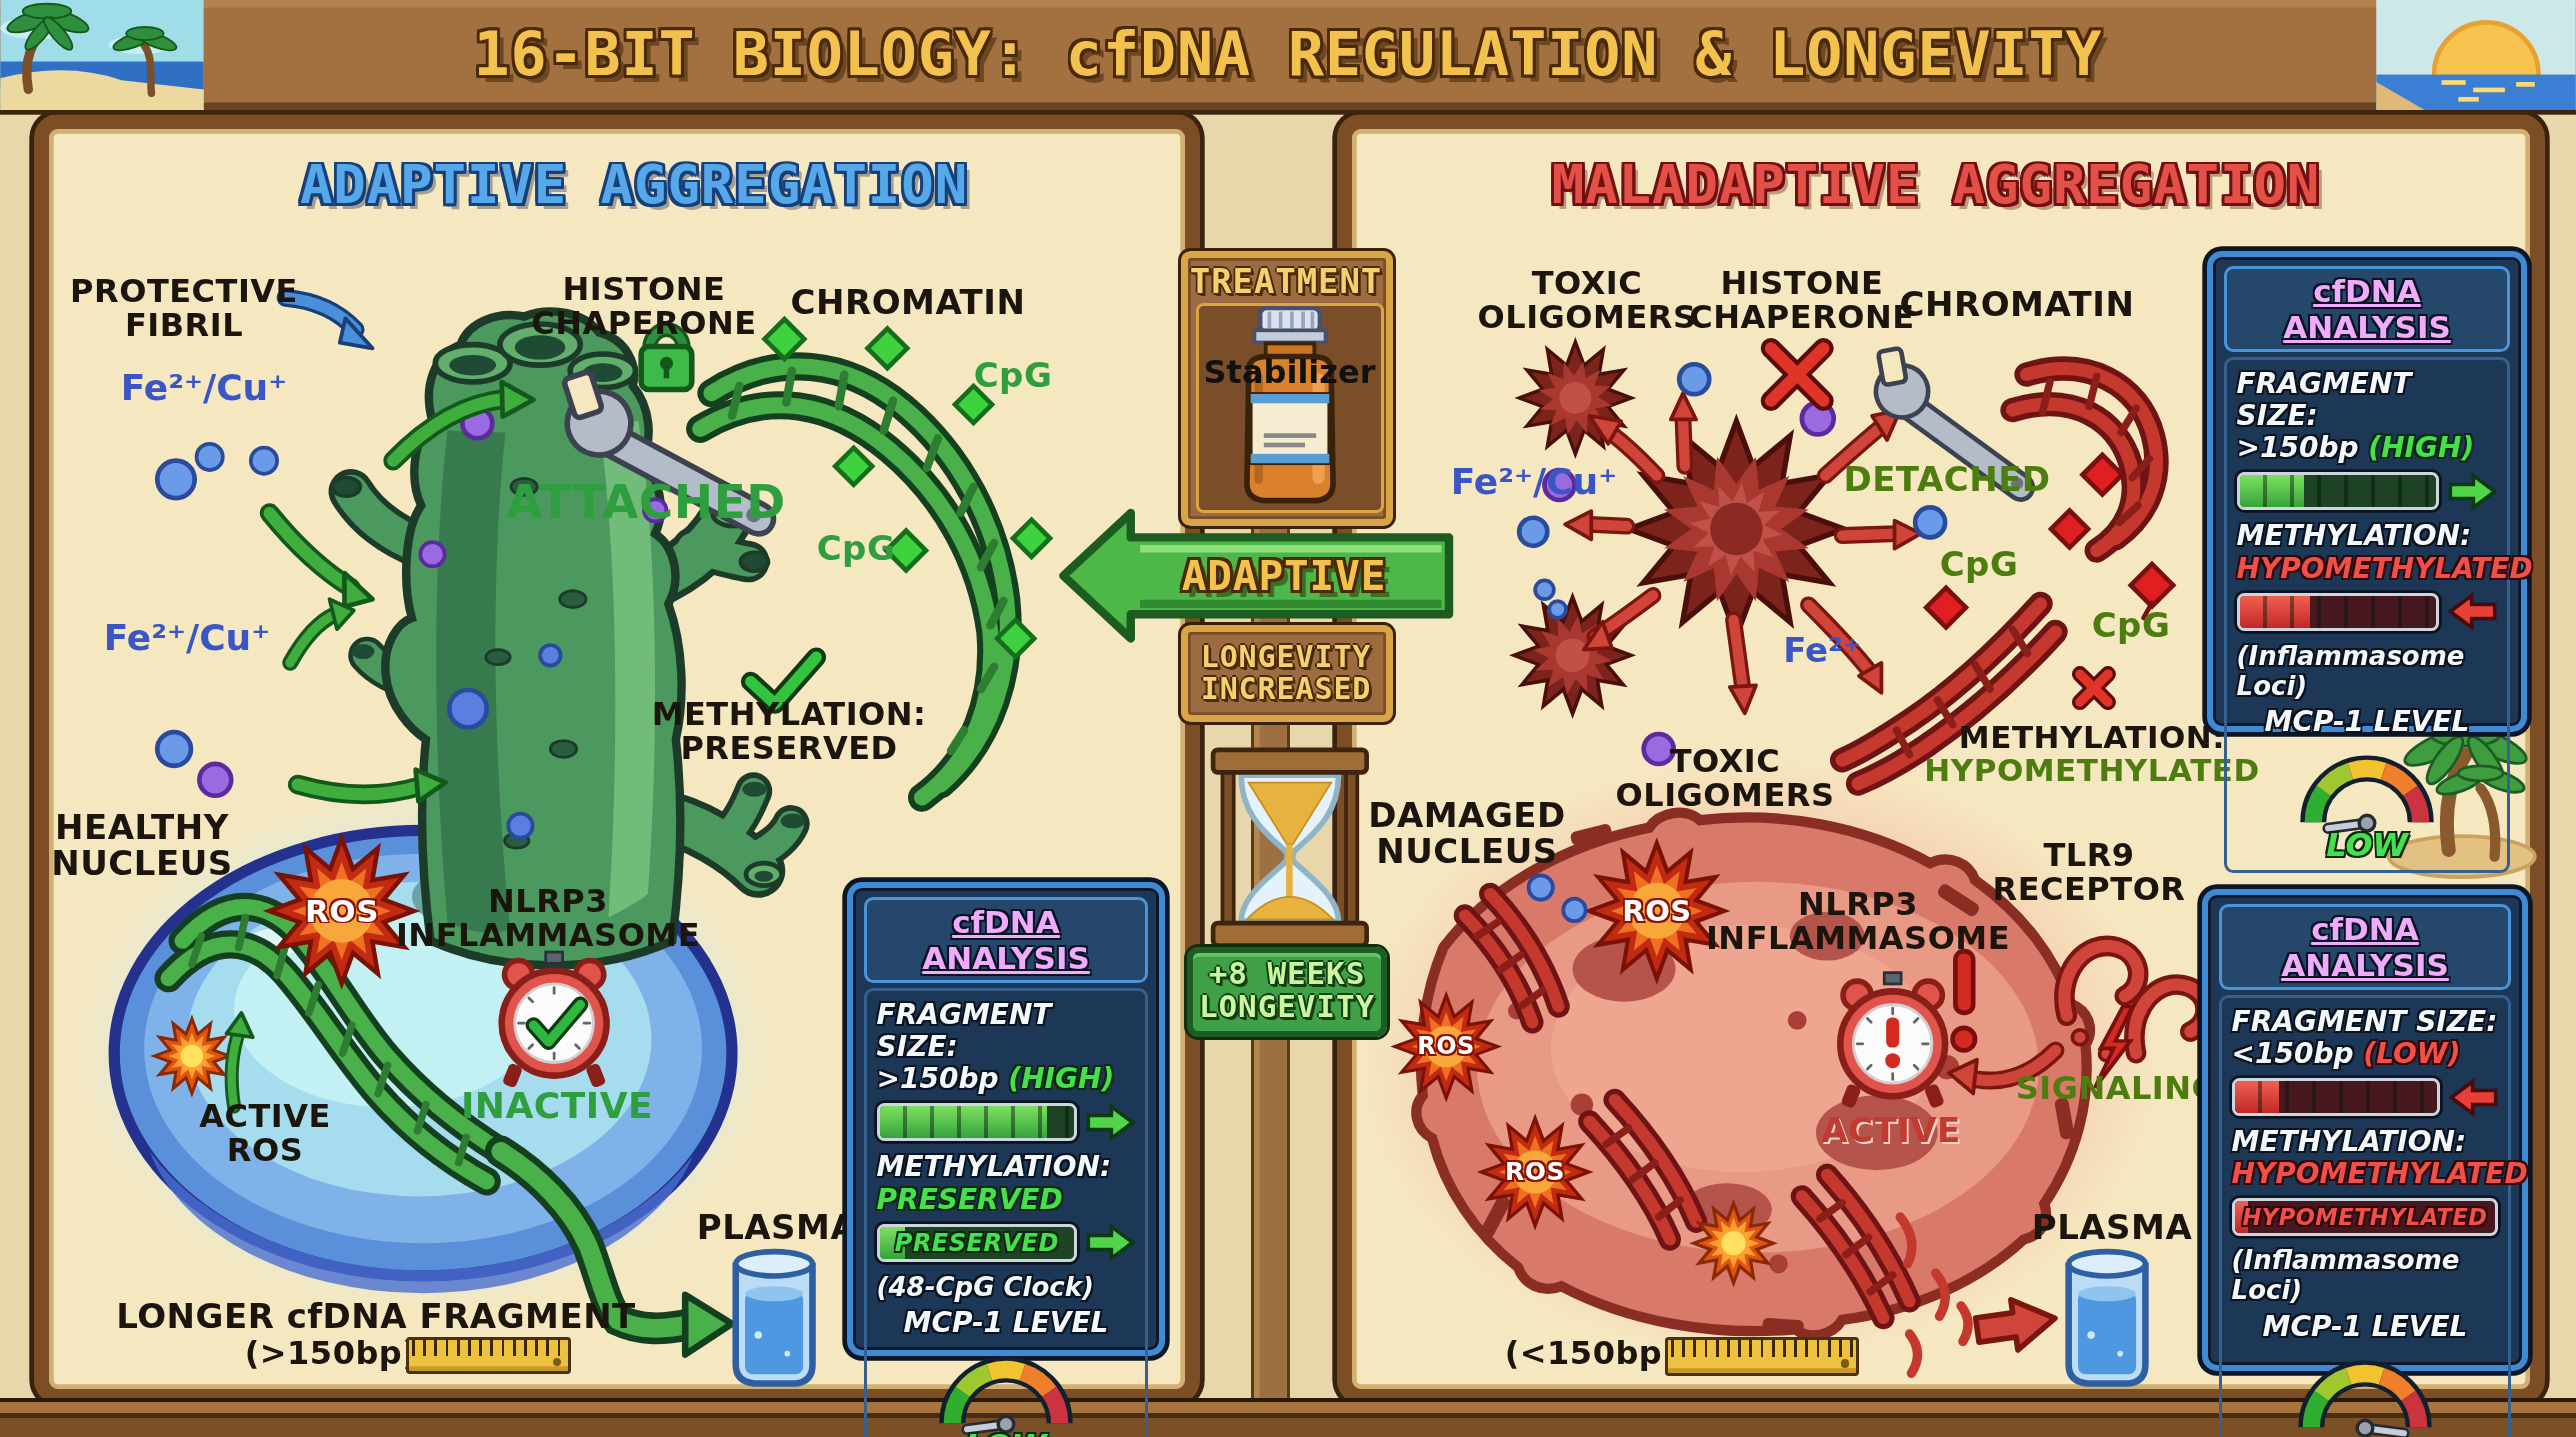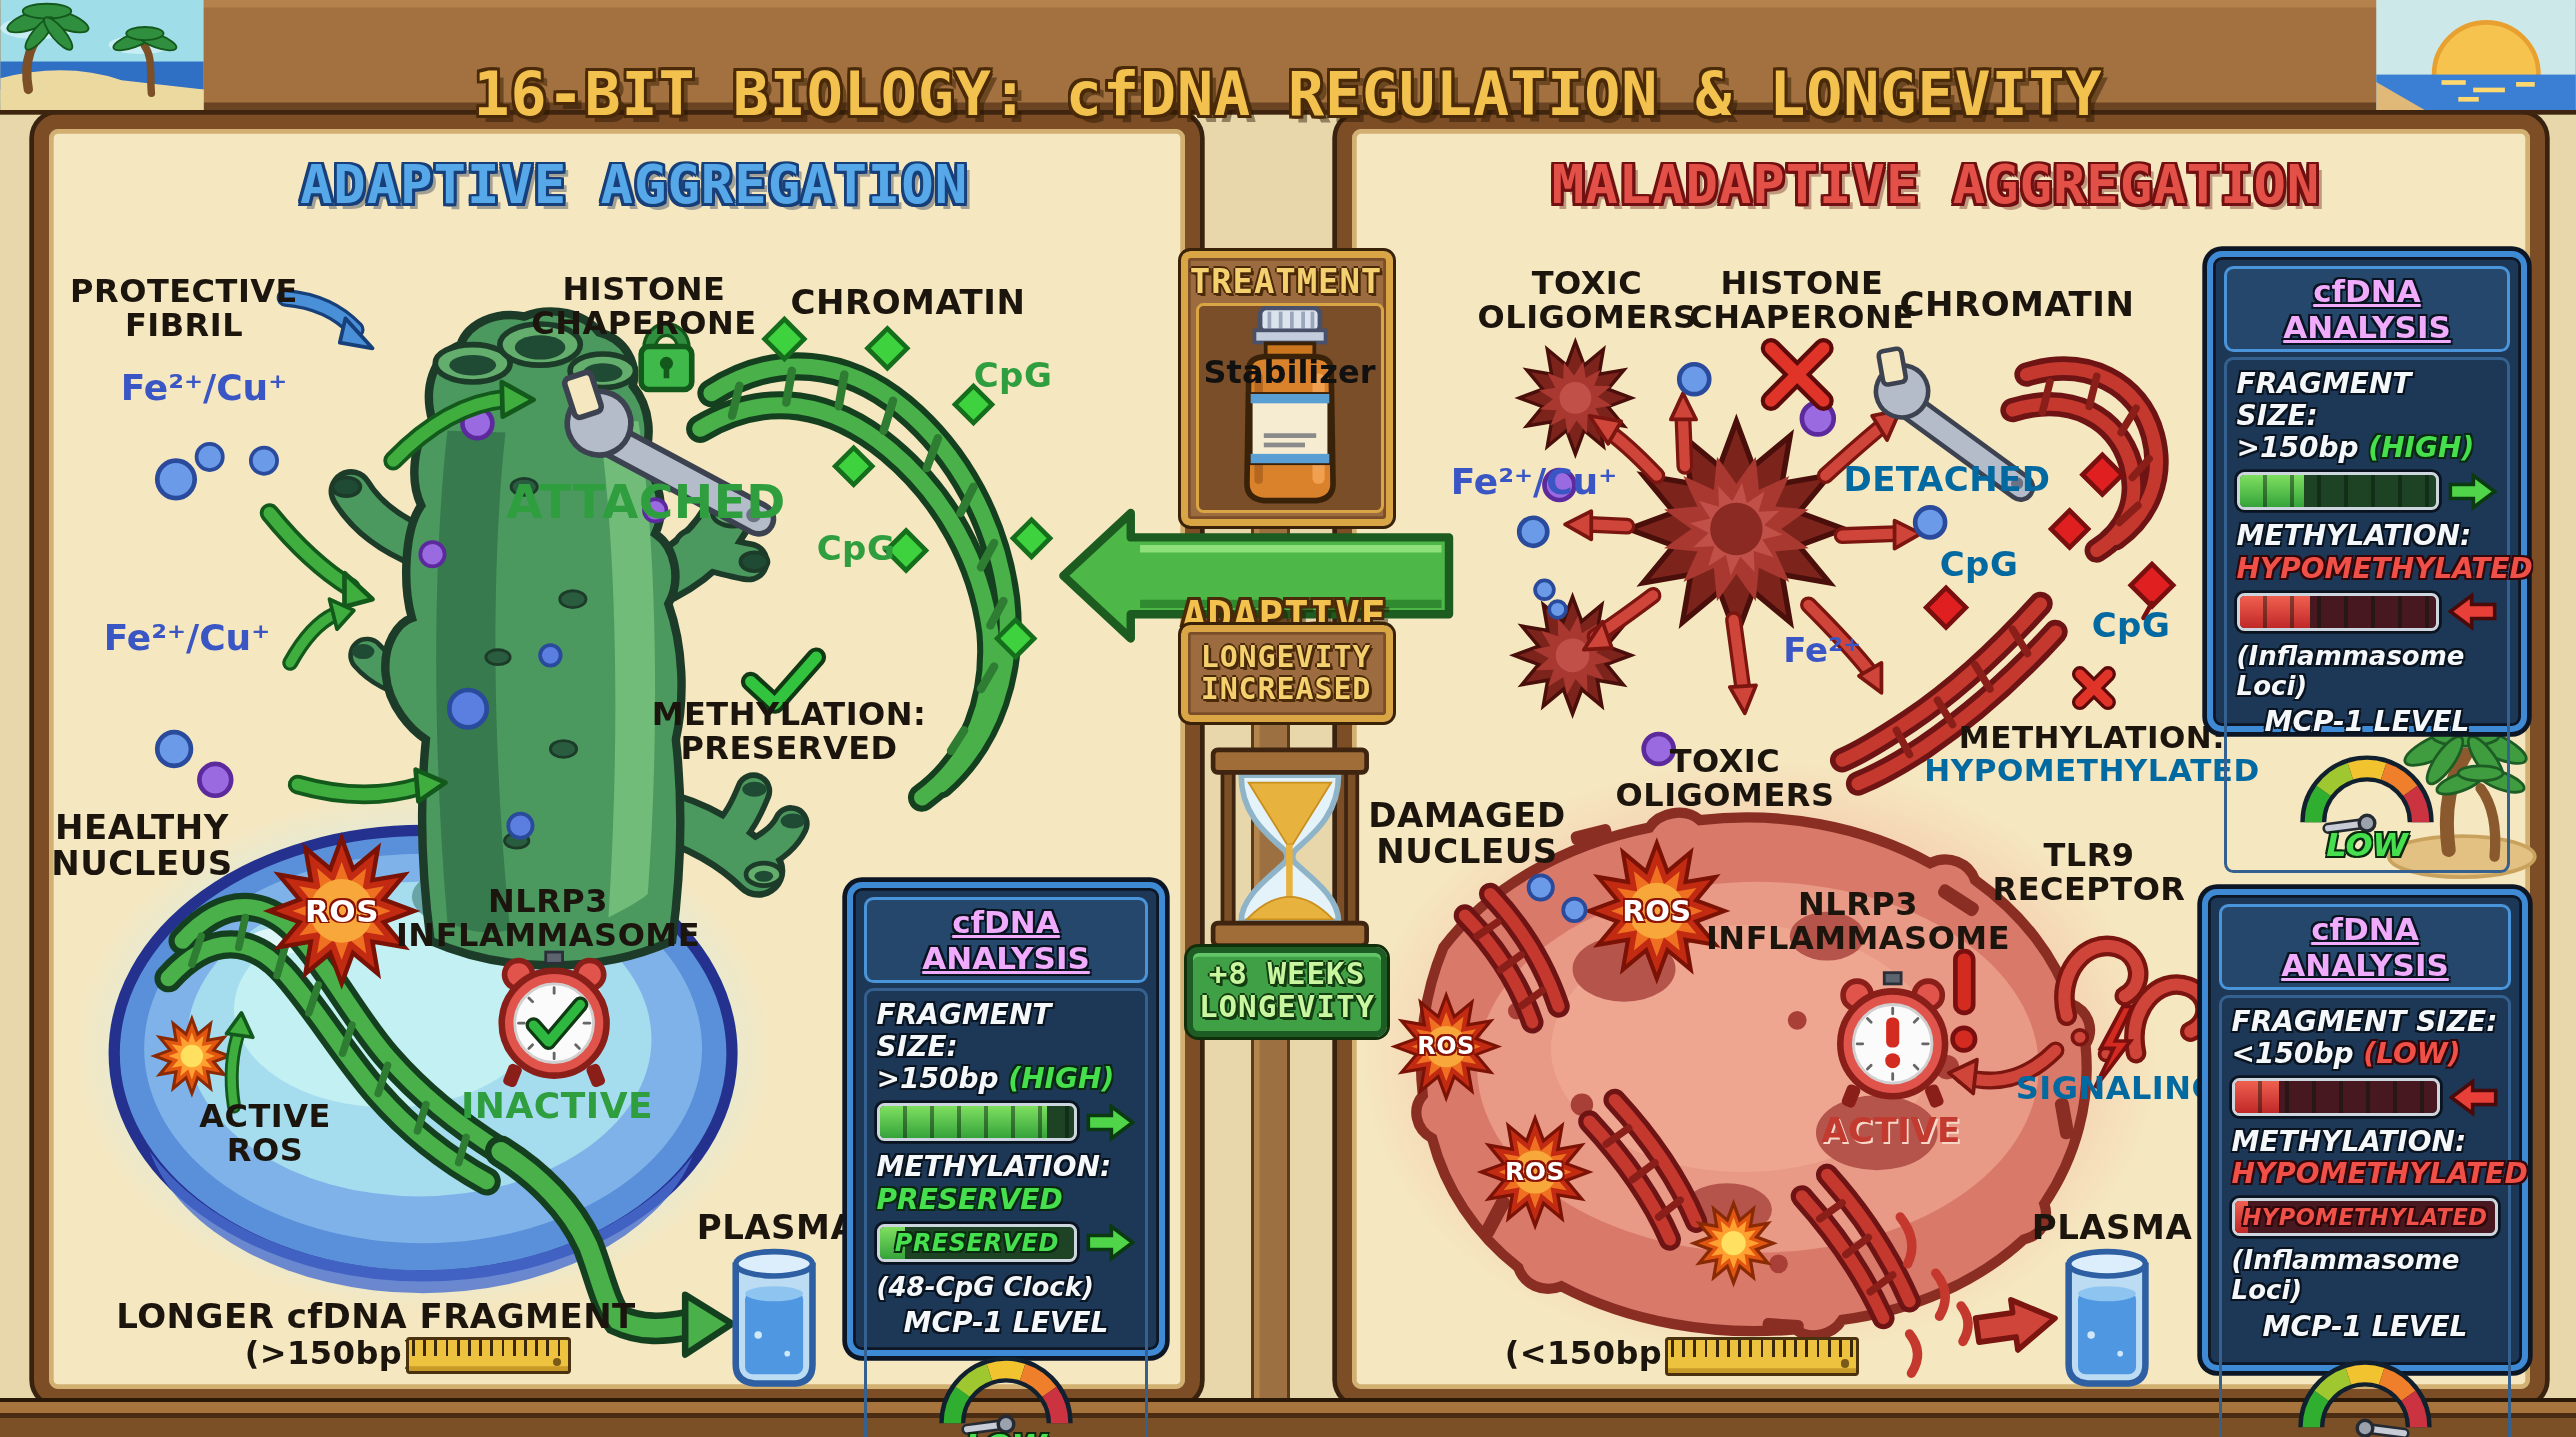--- a/index.html
+++ b/index.html
@@ -11,7 +11,7 @@
   .line{display:block;}
   .lbl{font-weight:bold;color:#1b150e;letter-spacing:0.5px;}
   .px{font-family:"DejaVu Sans Mono",monospace;font-weight:bold;letter-spacing:0.9px;}
-  .t-gold{color:#f2c14e;text-shadow:2.8px 0 #4a2a08,-2.8px 0 #4a2a08,0 2.8px #4a2a08,0 -2.8px #4a2a08,2.8px 2.8px #4a2a08,-2.8px -2.8px #4a2a08,2.8px -2.8px #4a2a08,-2.8px 2.8px #4a2a08,6.6px 6.6px 0 rgba(40,20,0,.45);margin-top:40px;}
+  .t-gold{color:#f2c14e;text-shadow:2.8px 0 #4a2a08,-2.8px 0 #4a2a08,0 2.8px #4a2a08,0 -2.8px #4a2a08,2.8px 2.8px #4a2a08,-2.8px -2.8px #4a2a08,2.8px -2.8px #4a2a08,-2.8px 2.8px #4a2a08,6.6px 6.6px 0 rgba(40,20,0,.45);}
   .t-blue{color:#57a8e8;text-shadow:2.8px 0 #173f7a,-2.8px 0 #173f7a,0 2.8px #173f7a,0 -2.8px #173f7a,2.8px 2.8px #173f7a,-2.8px -2.8px #173f7a,2.8px -2.8px #173f7a,-2.8px 2.8px #173f7a,5.6px 5.6px 0 rgba(10,30,70,.35);}
   .t-red{color:#e25048;text-shadow:2.8px 0 #701010,-2.8px 0 #701010,0 2.8px #701010,0 -2.8px #701010,2.8px 2.8px #701010,-2.8px -2.8px #701010,2.8px -2.8px #701010,-2.8px 2.8px #701010,5.6px 5.6px 0 rgba(90,10,10,.35);}
   .t-green{color:#2f9e3f;}

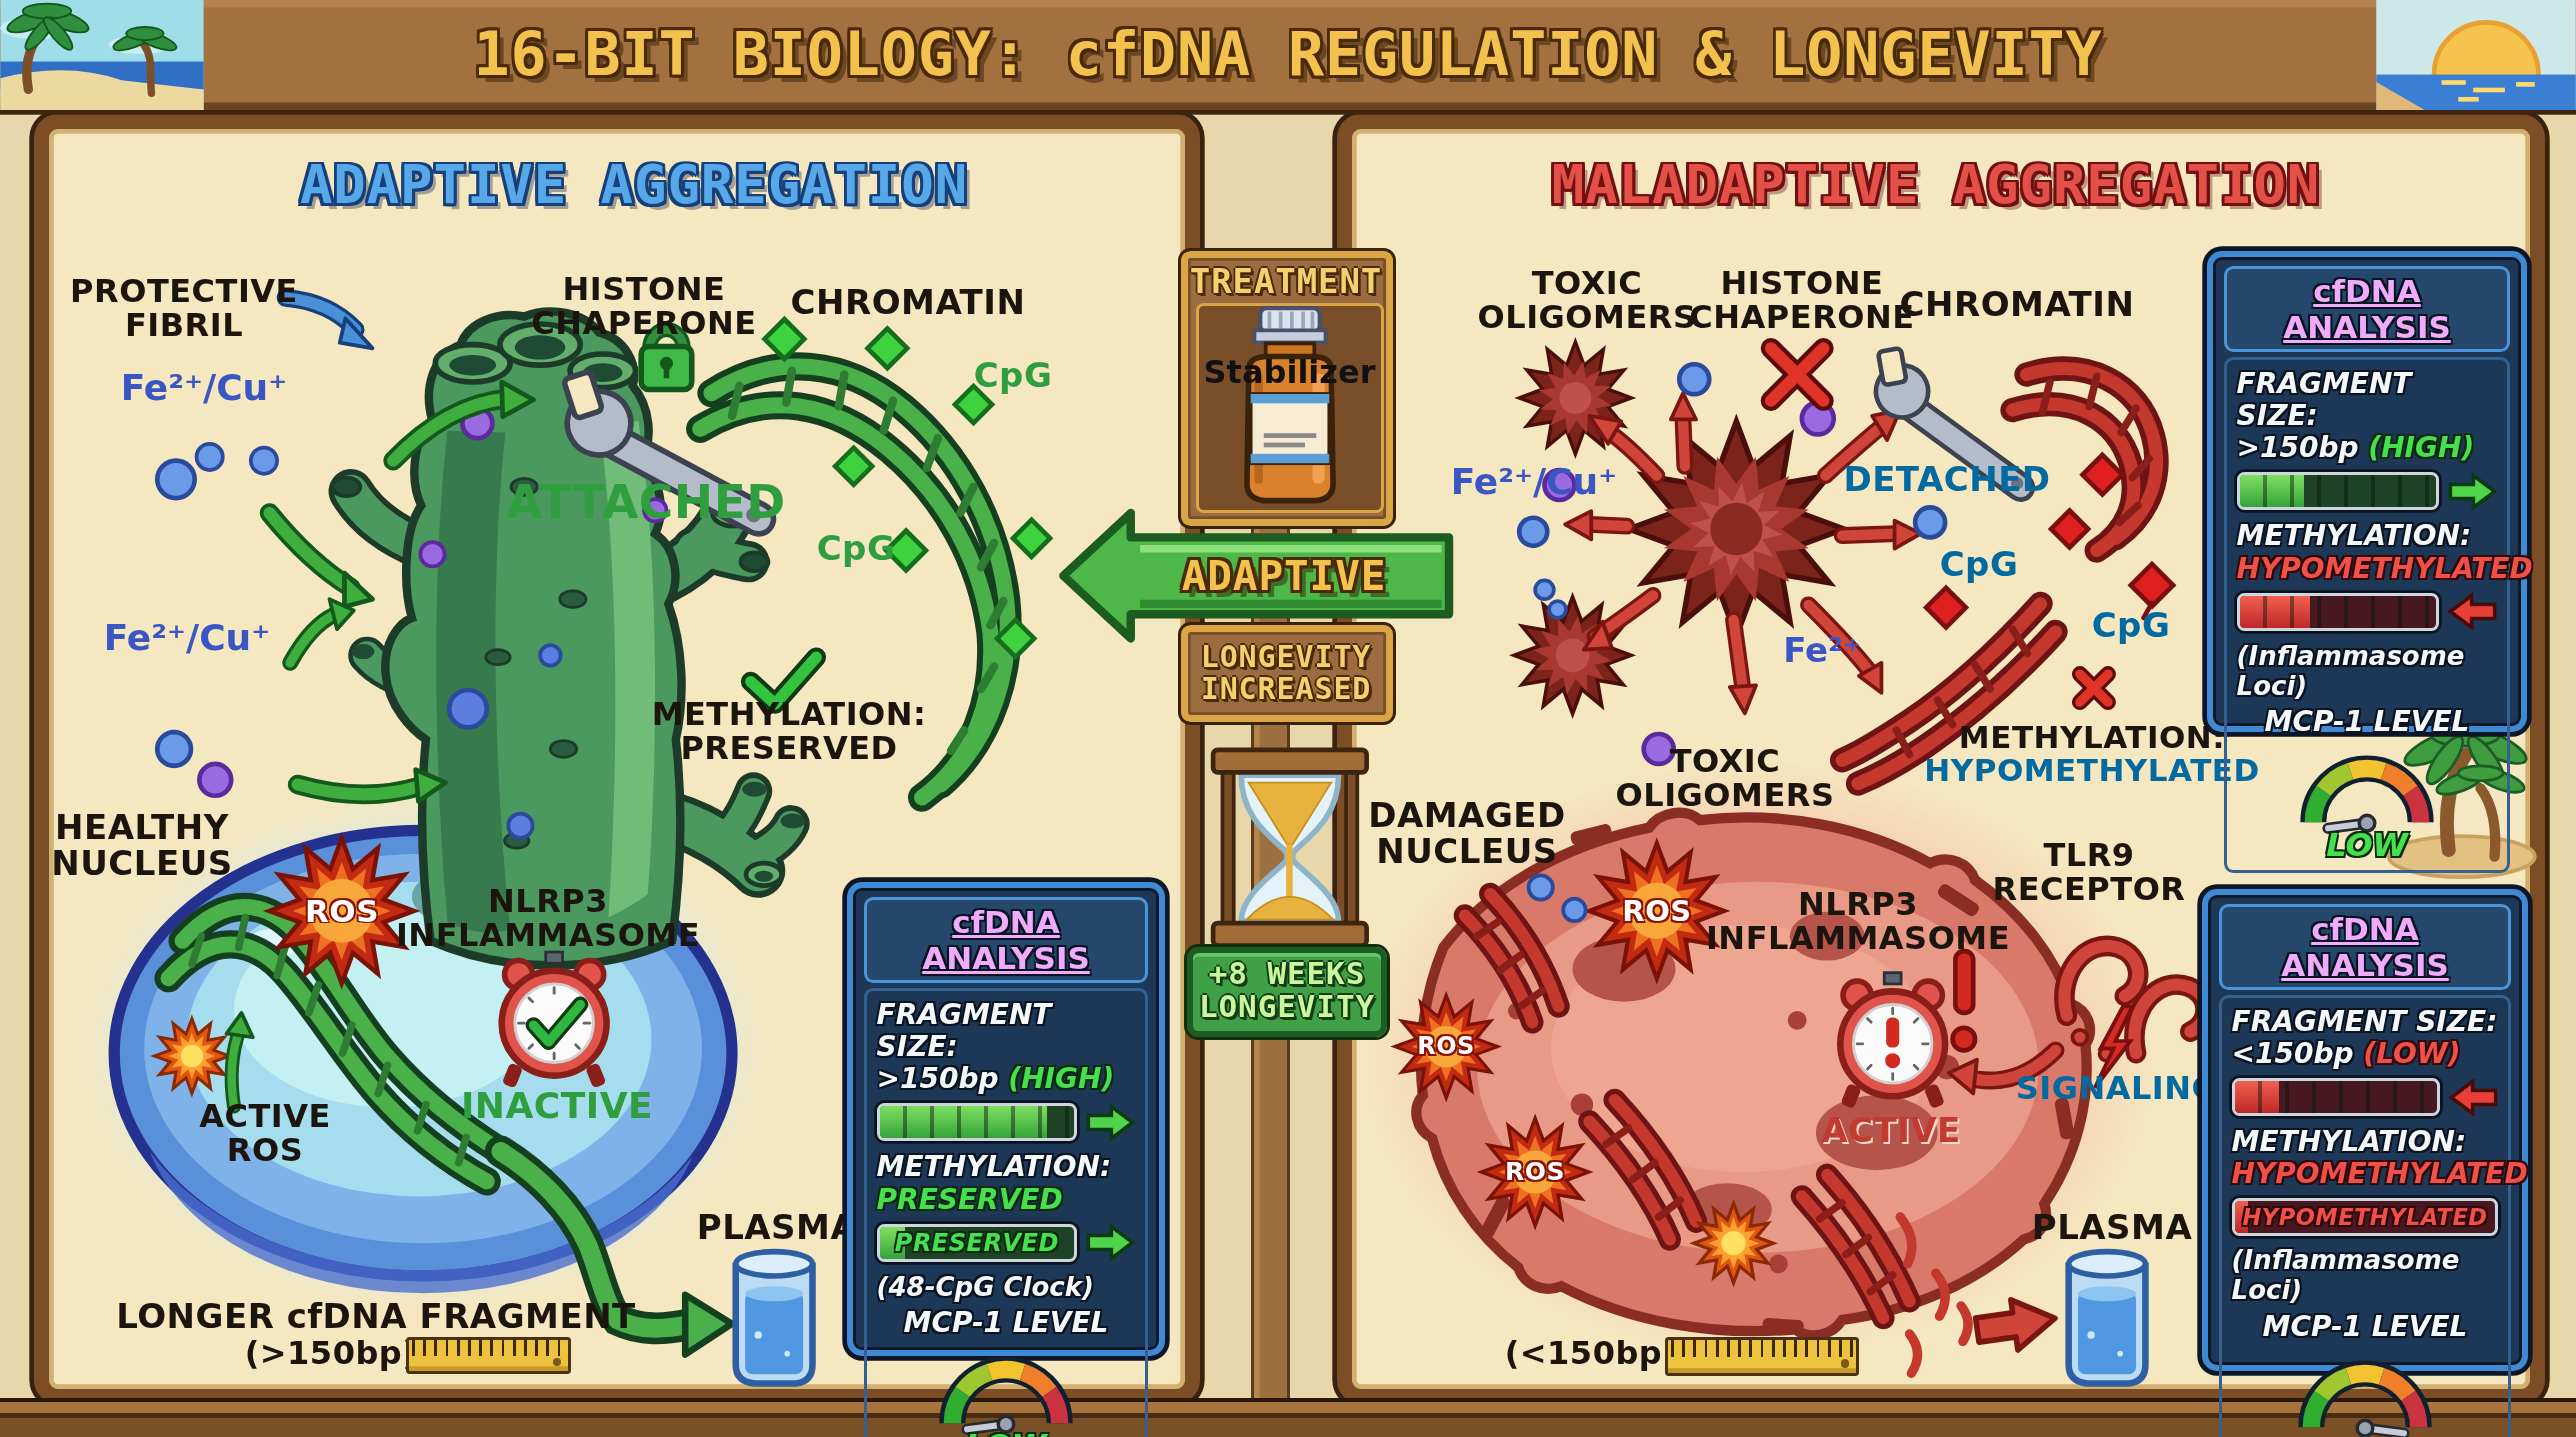--- a/index.html
+++ b/index.html
@@ -15,7 +15,7 @@
   .t-blue{color:#57a8e8;text-shadow:2.8px 0 #173f7a,-2.8px 0 #173f7a,0 2.8px #173f7a,0 -2.8px #173f7a,2.8px 2.8px #173f7a,-2.8px -2.8px #173f7a,2.8px -2.8px #173f7a,-2.8px 2.8px #173f7a,5.6px 5.6px 0 rgba(10,30,70,.35);}
   .t-red{color:#e25048;text-shadow:2.8px 0 #701010,-2.8px 0 #701010,0 2.8px #701010,0 -2.8px #701010,2.8px 2.8px #701010,-2.8px -2.8px #701010,2.8px -2.8px #701010,-2.8px 2.8px #701010,5.6px 5.6px 0 rgba(90,10,10,.35);}
   .t-green{color:#2f9e3f;}
-  .t-dkred{color:#0369a1;}
+  .t-dkred{color:#4d7c0f;}
   .t-blue-ion{color:#3a55c4;font-weight:bold;}
   
   #banner{left:0;top:0;width:2576px;height:110px;background:#a2713f;

